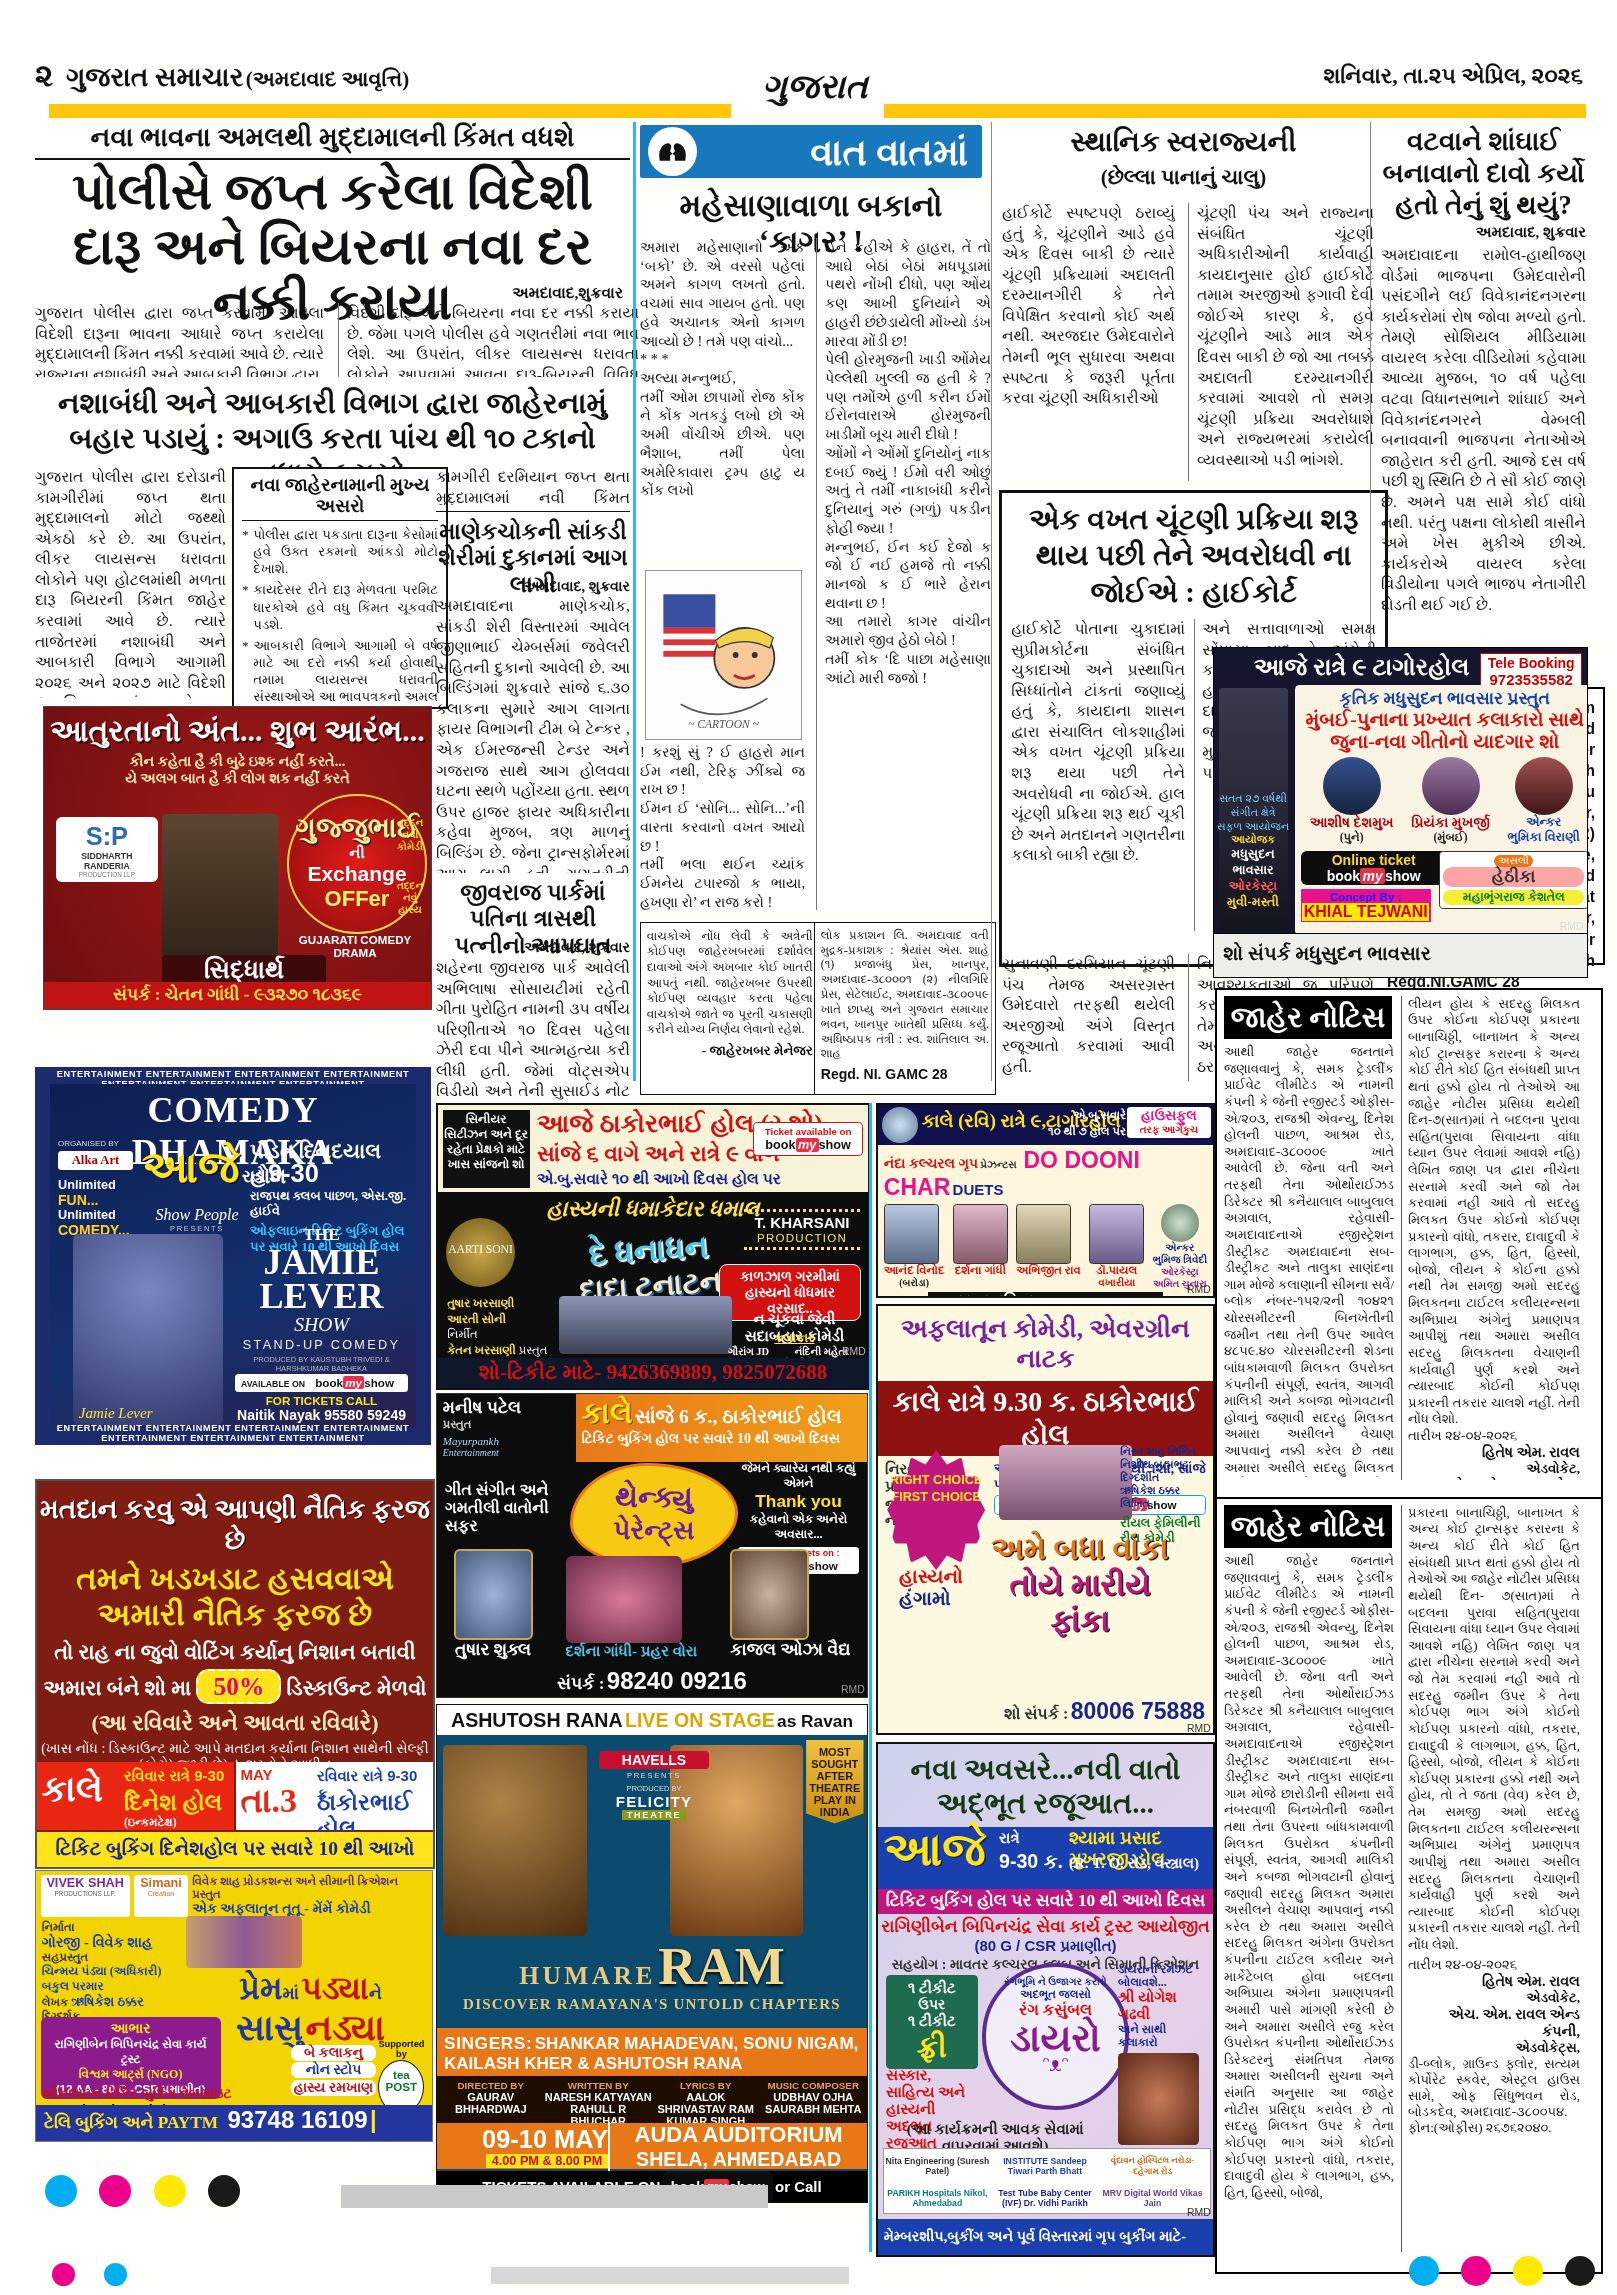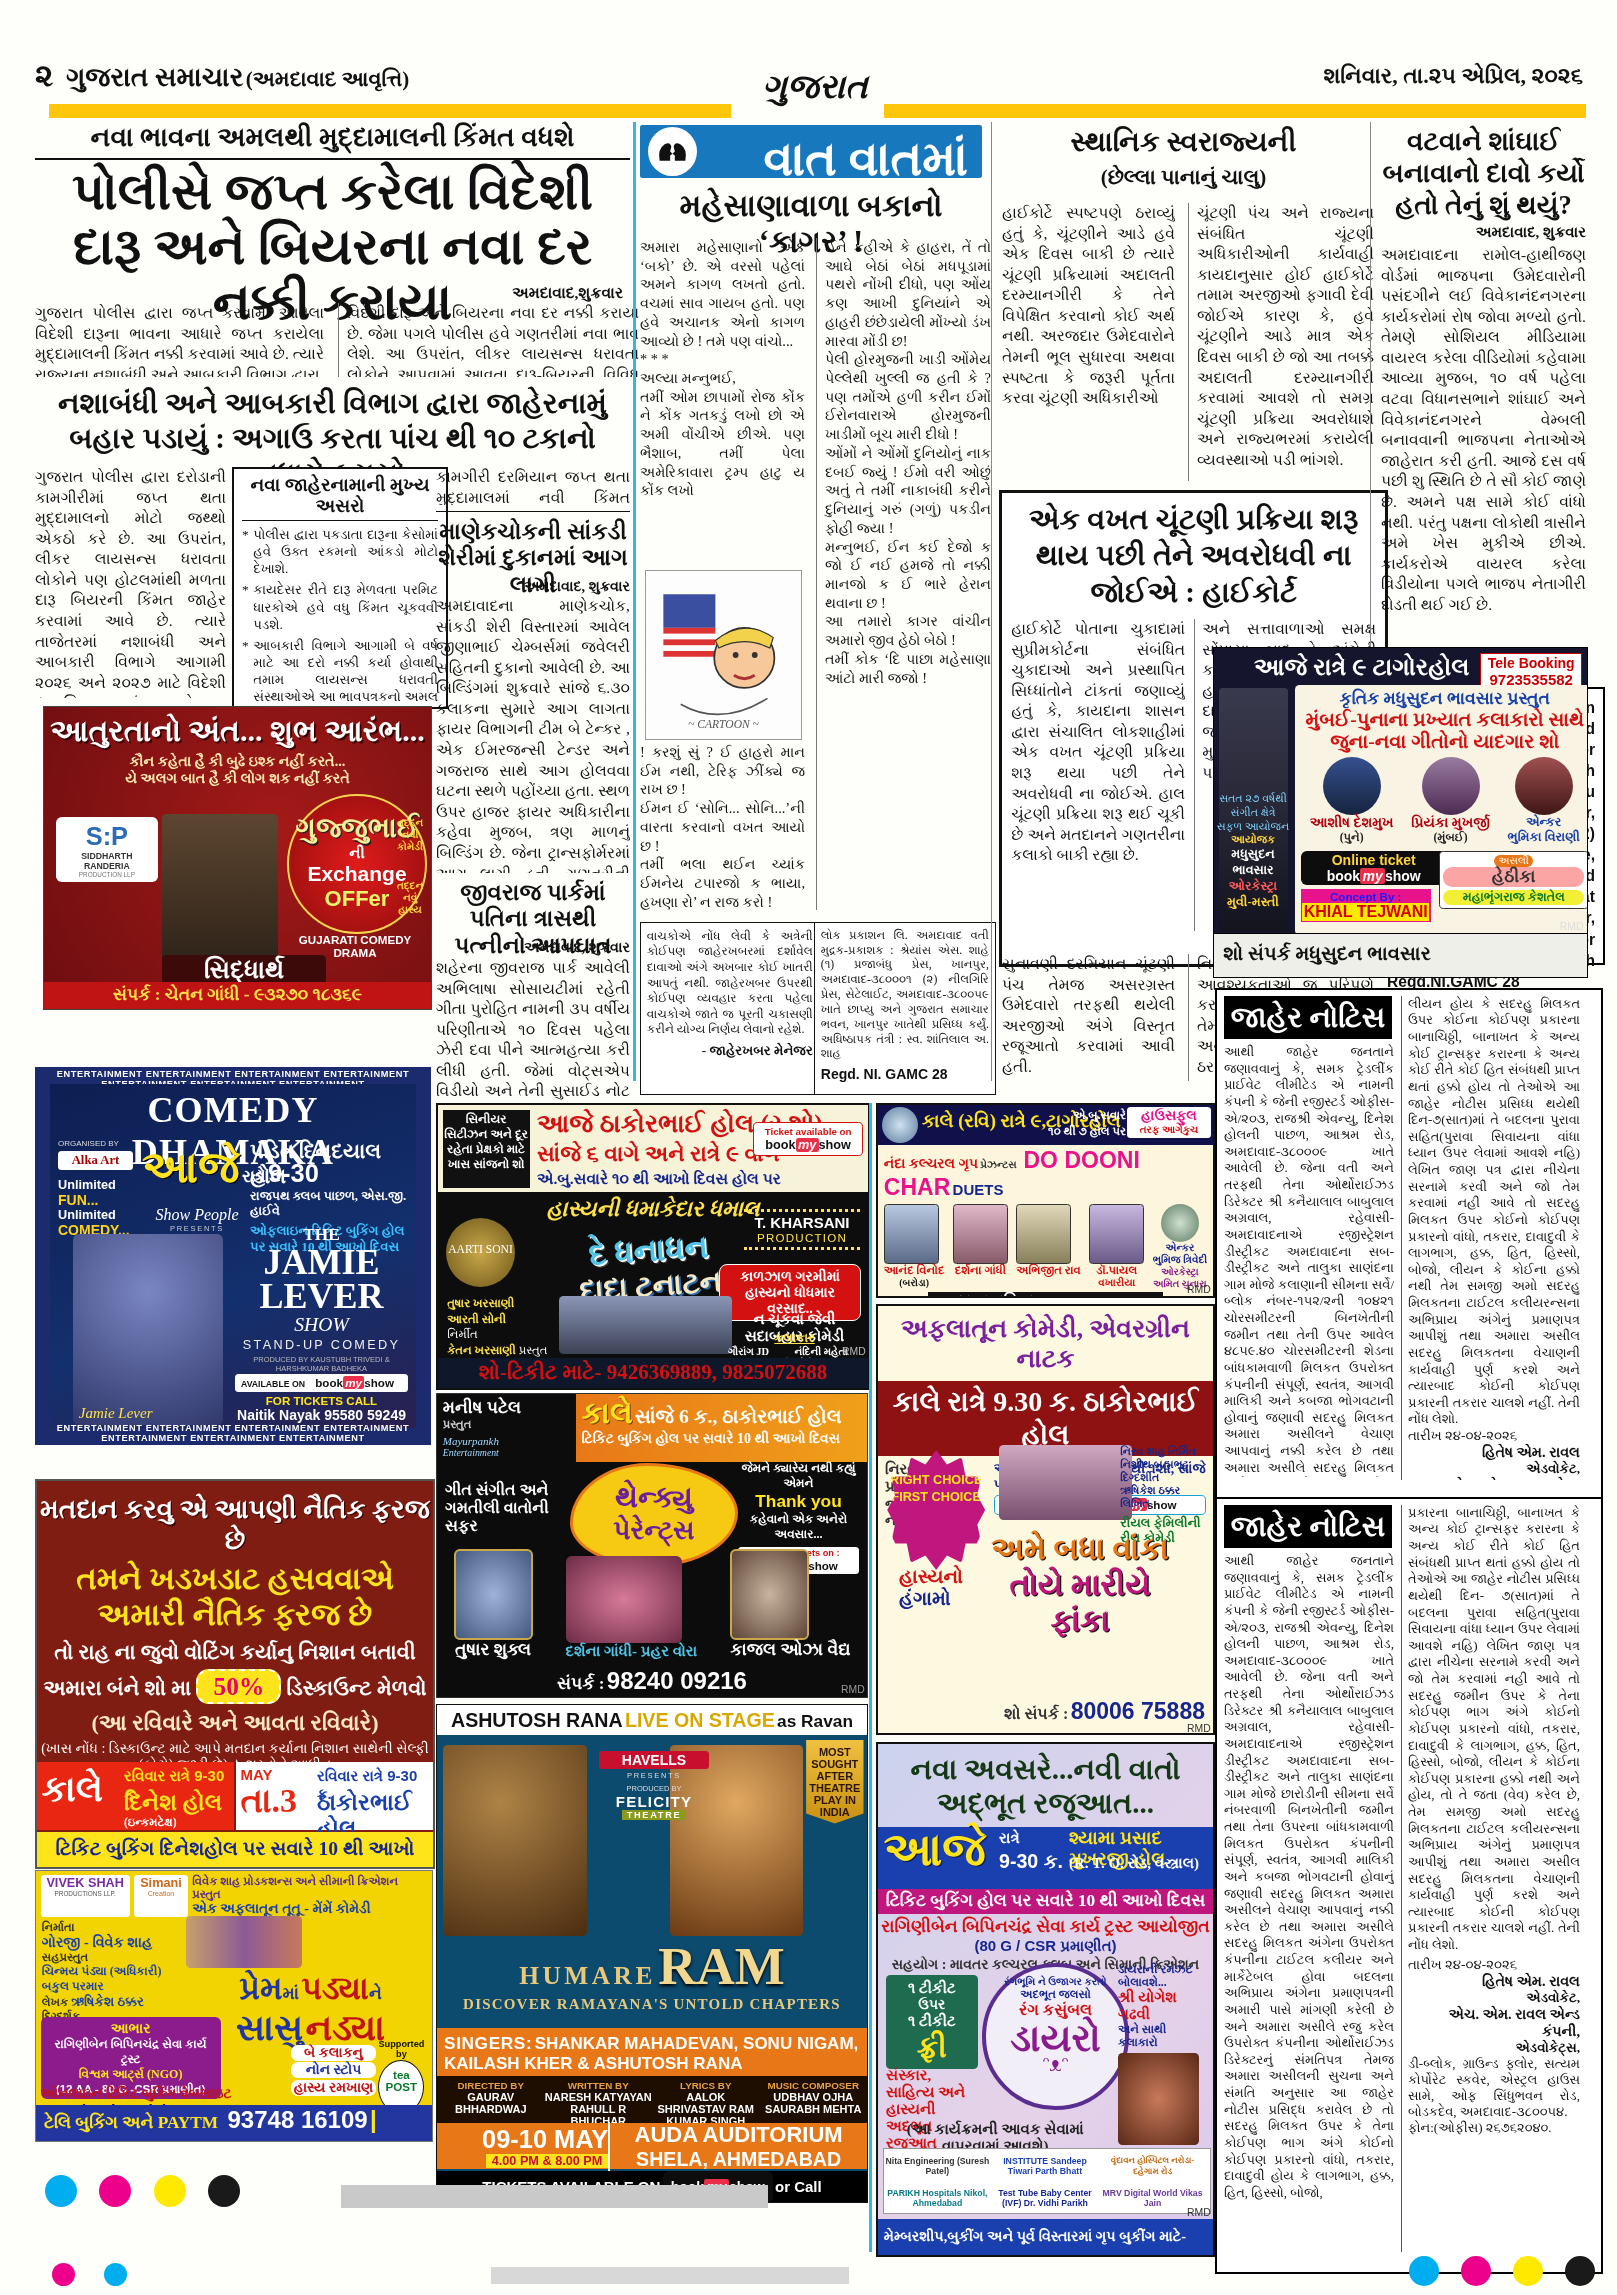--- a/index.html
+++ b/index.html
@@ -81,7 +81,7 @@
           <path d="M64 58 q4 -20 -8 -28 q-10 -6 -12 4 l2 8 l-4 4 l4 3 l0 9 z" fill="#111"></path>
         </svg>
     </span>
-    <span class="abs b" style="right:14px;top:5.8px;font-size:48px;color:#fff;">વાત વાતમાં</span>
+    <span class="abs b" style="right:14px;top:5.8px;font-size:37px;color:#fff;">વાત વાતમાં</span>
   </div>
   <div class="abs ctr b" style="left:640px;top:188px;width:342px;font-size:31px;">મહેસાણાવાળા બકાનો ‘કાગર’ !</div>
 

